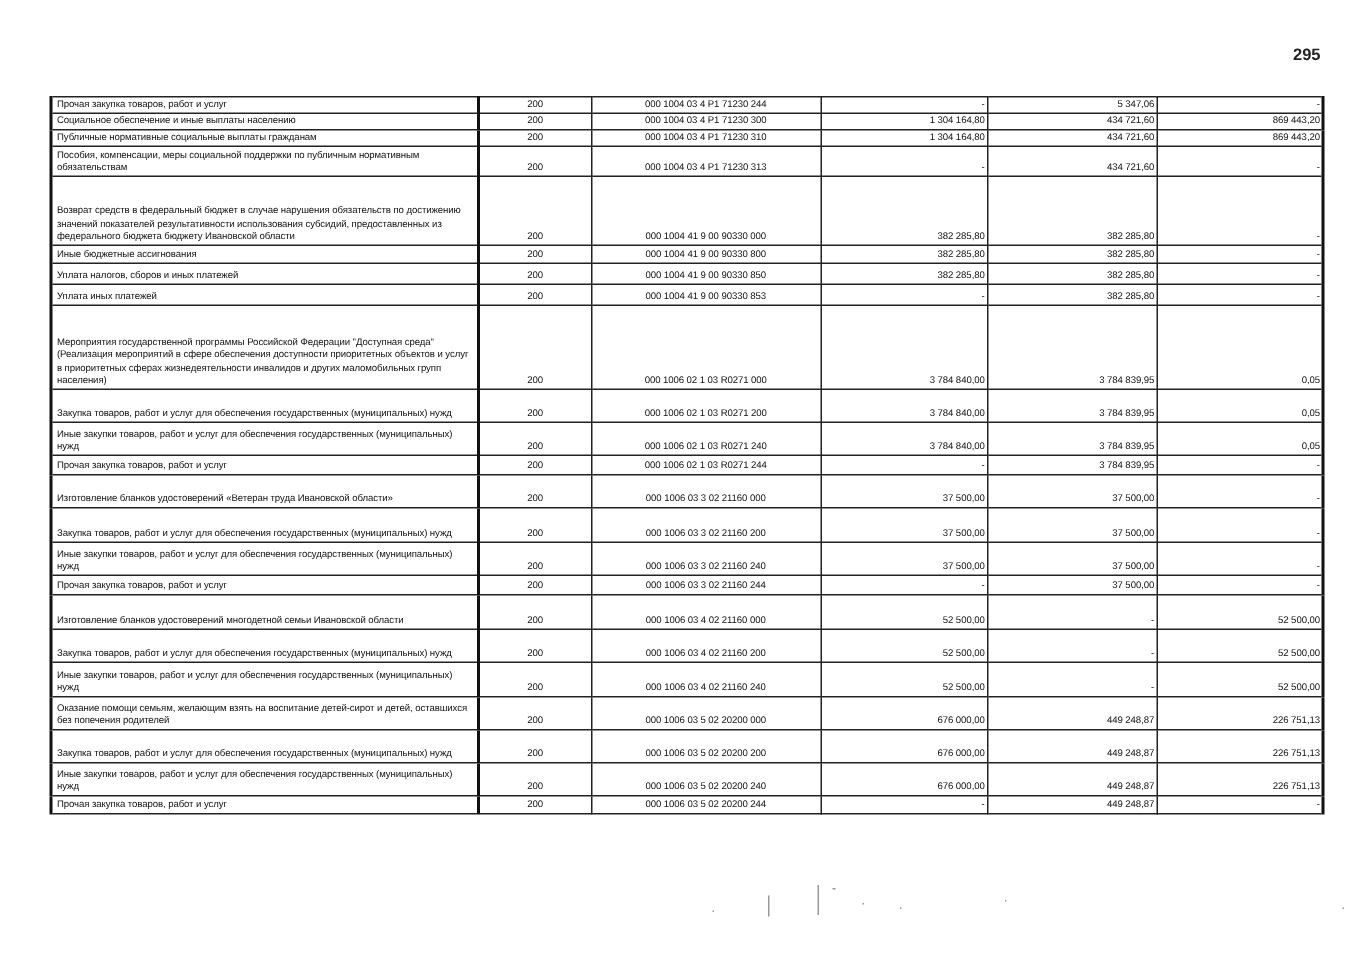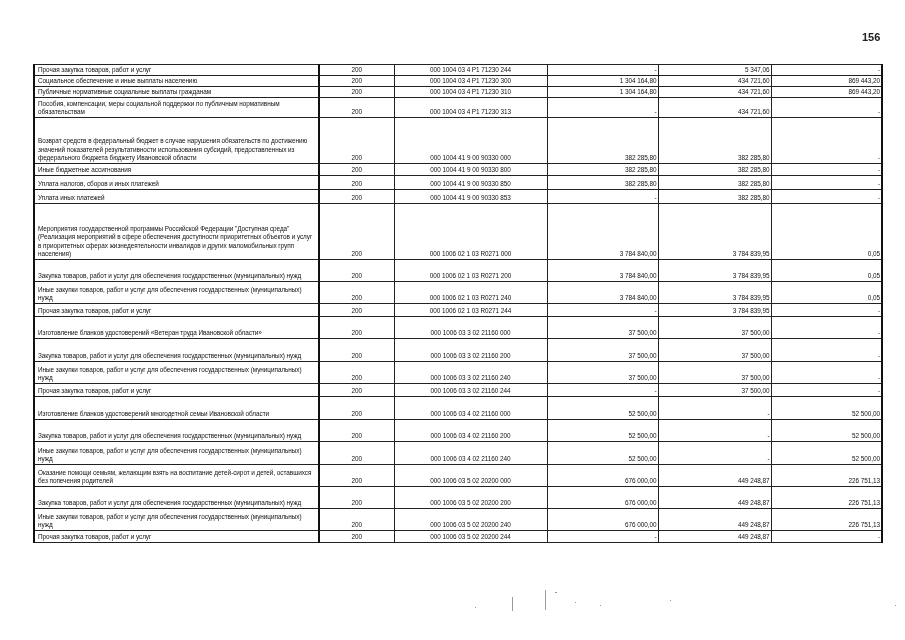--- a/index.html
+++ b/index.html
@@ -23,7 +23,7 @@
 </head>
 <body>
 
-<div class="page-num">156</div>
+<div class="page-num">295</div>
 
 <table class="report">
   <colgroup>

